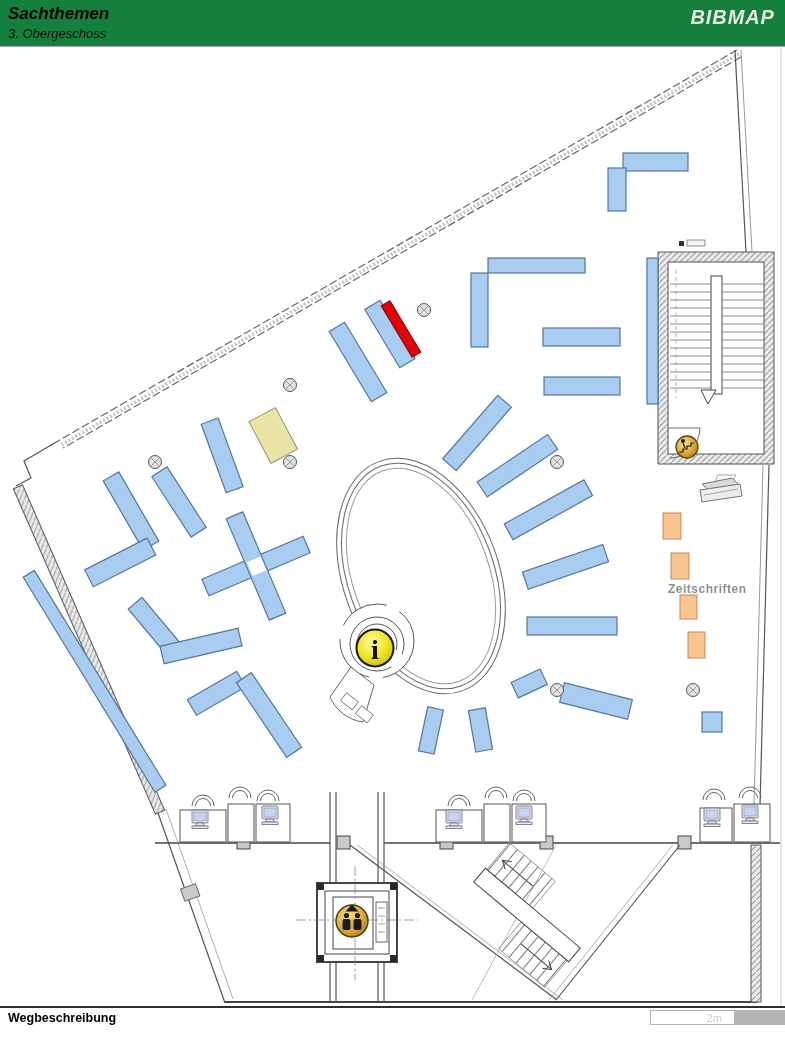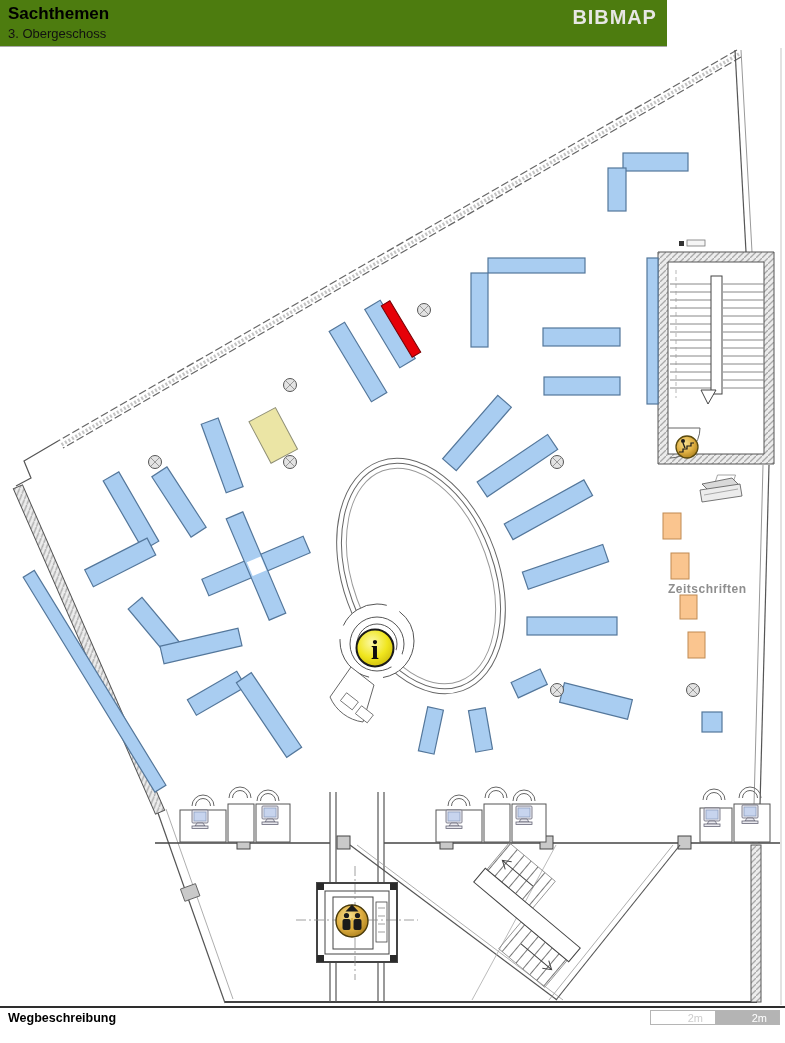--- a/index.html
+++ b/index.html
@@ -14,8 +14,8 @@
   }
   .map-svg{position:absolute;left:0;top:0;z-index:1;}
   
-  .header{position:absolute;left:0;top:0;width:667px;height:47px;background:#4d7c0f;
-          border-bottom:1px solid #a9a9a9;z-index:3;box-sizing:border-box;}
+  .header{position:absolute;left:0;top:0;width:785px;height:47px;background:#15803d;
+          border-bottom:1px solid #a9a9a9;z-index:3;box-sizing:border-box;font-style:italic;}
   .title{position:absolute;left:8px;top:4px;font-size:17px;font-weight:bold;}
   .subtitle{position:absolute;left:8px;top:26px;font-size:13px;color:#111;}
   .brand{position:absolute;right:10px;top:5px;font-size:21px;font-weight:bold;

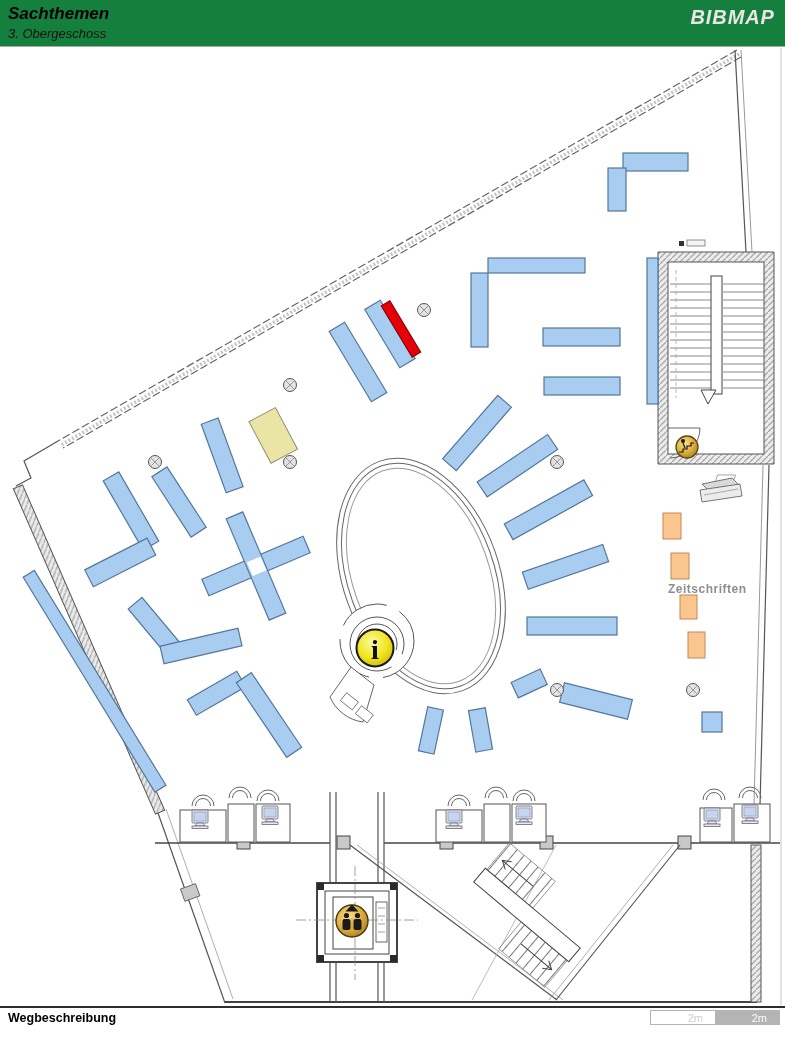--- a/index.html
+++ b/index.html
@@ -26,7 +26,7 @@
   .footer-heading{position:absolute;left:8px;top:3px;font-size:12.5px;font-weight:bold;}
   .footer-desc{position:absolute;left:8px;top:18px;font-size:12.5px;white-space:nowrap;}
   .scale{position:absolute;left:650px;top:2px;display:flex;z-index:4;}
-  .scale-seg{width:65px;height:15px;font-size:11px;line-height:15px;text-align:right;
+  .scale-seg{width:84px;height:15px;font-size:11px;line-height:15px;text-align:right;
              padding-right:12px;box-sizing:border-box;border:1px solid #b5b5b5;}
   .scale-seg.light{background:#fff;color:#cdcdcd;border-right:none;}
   .scale-seg.dark{background:#b4b4b4;color:#fff;}

